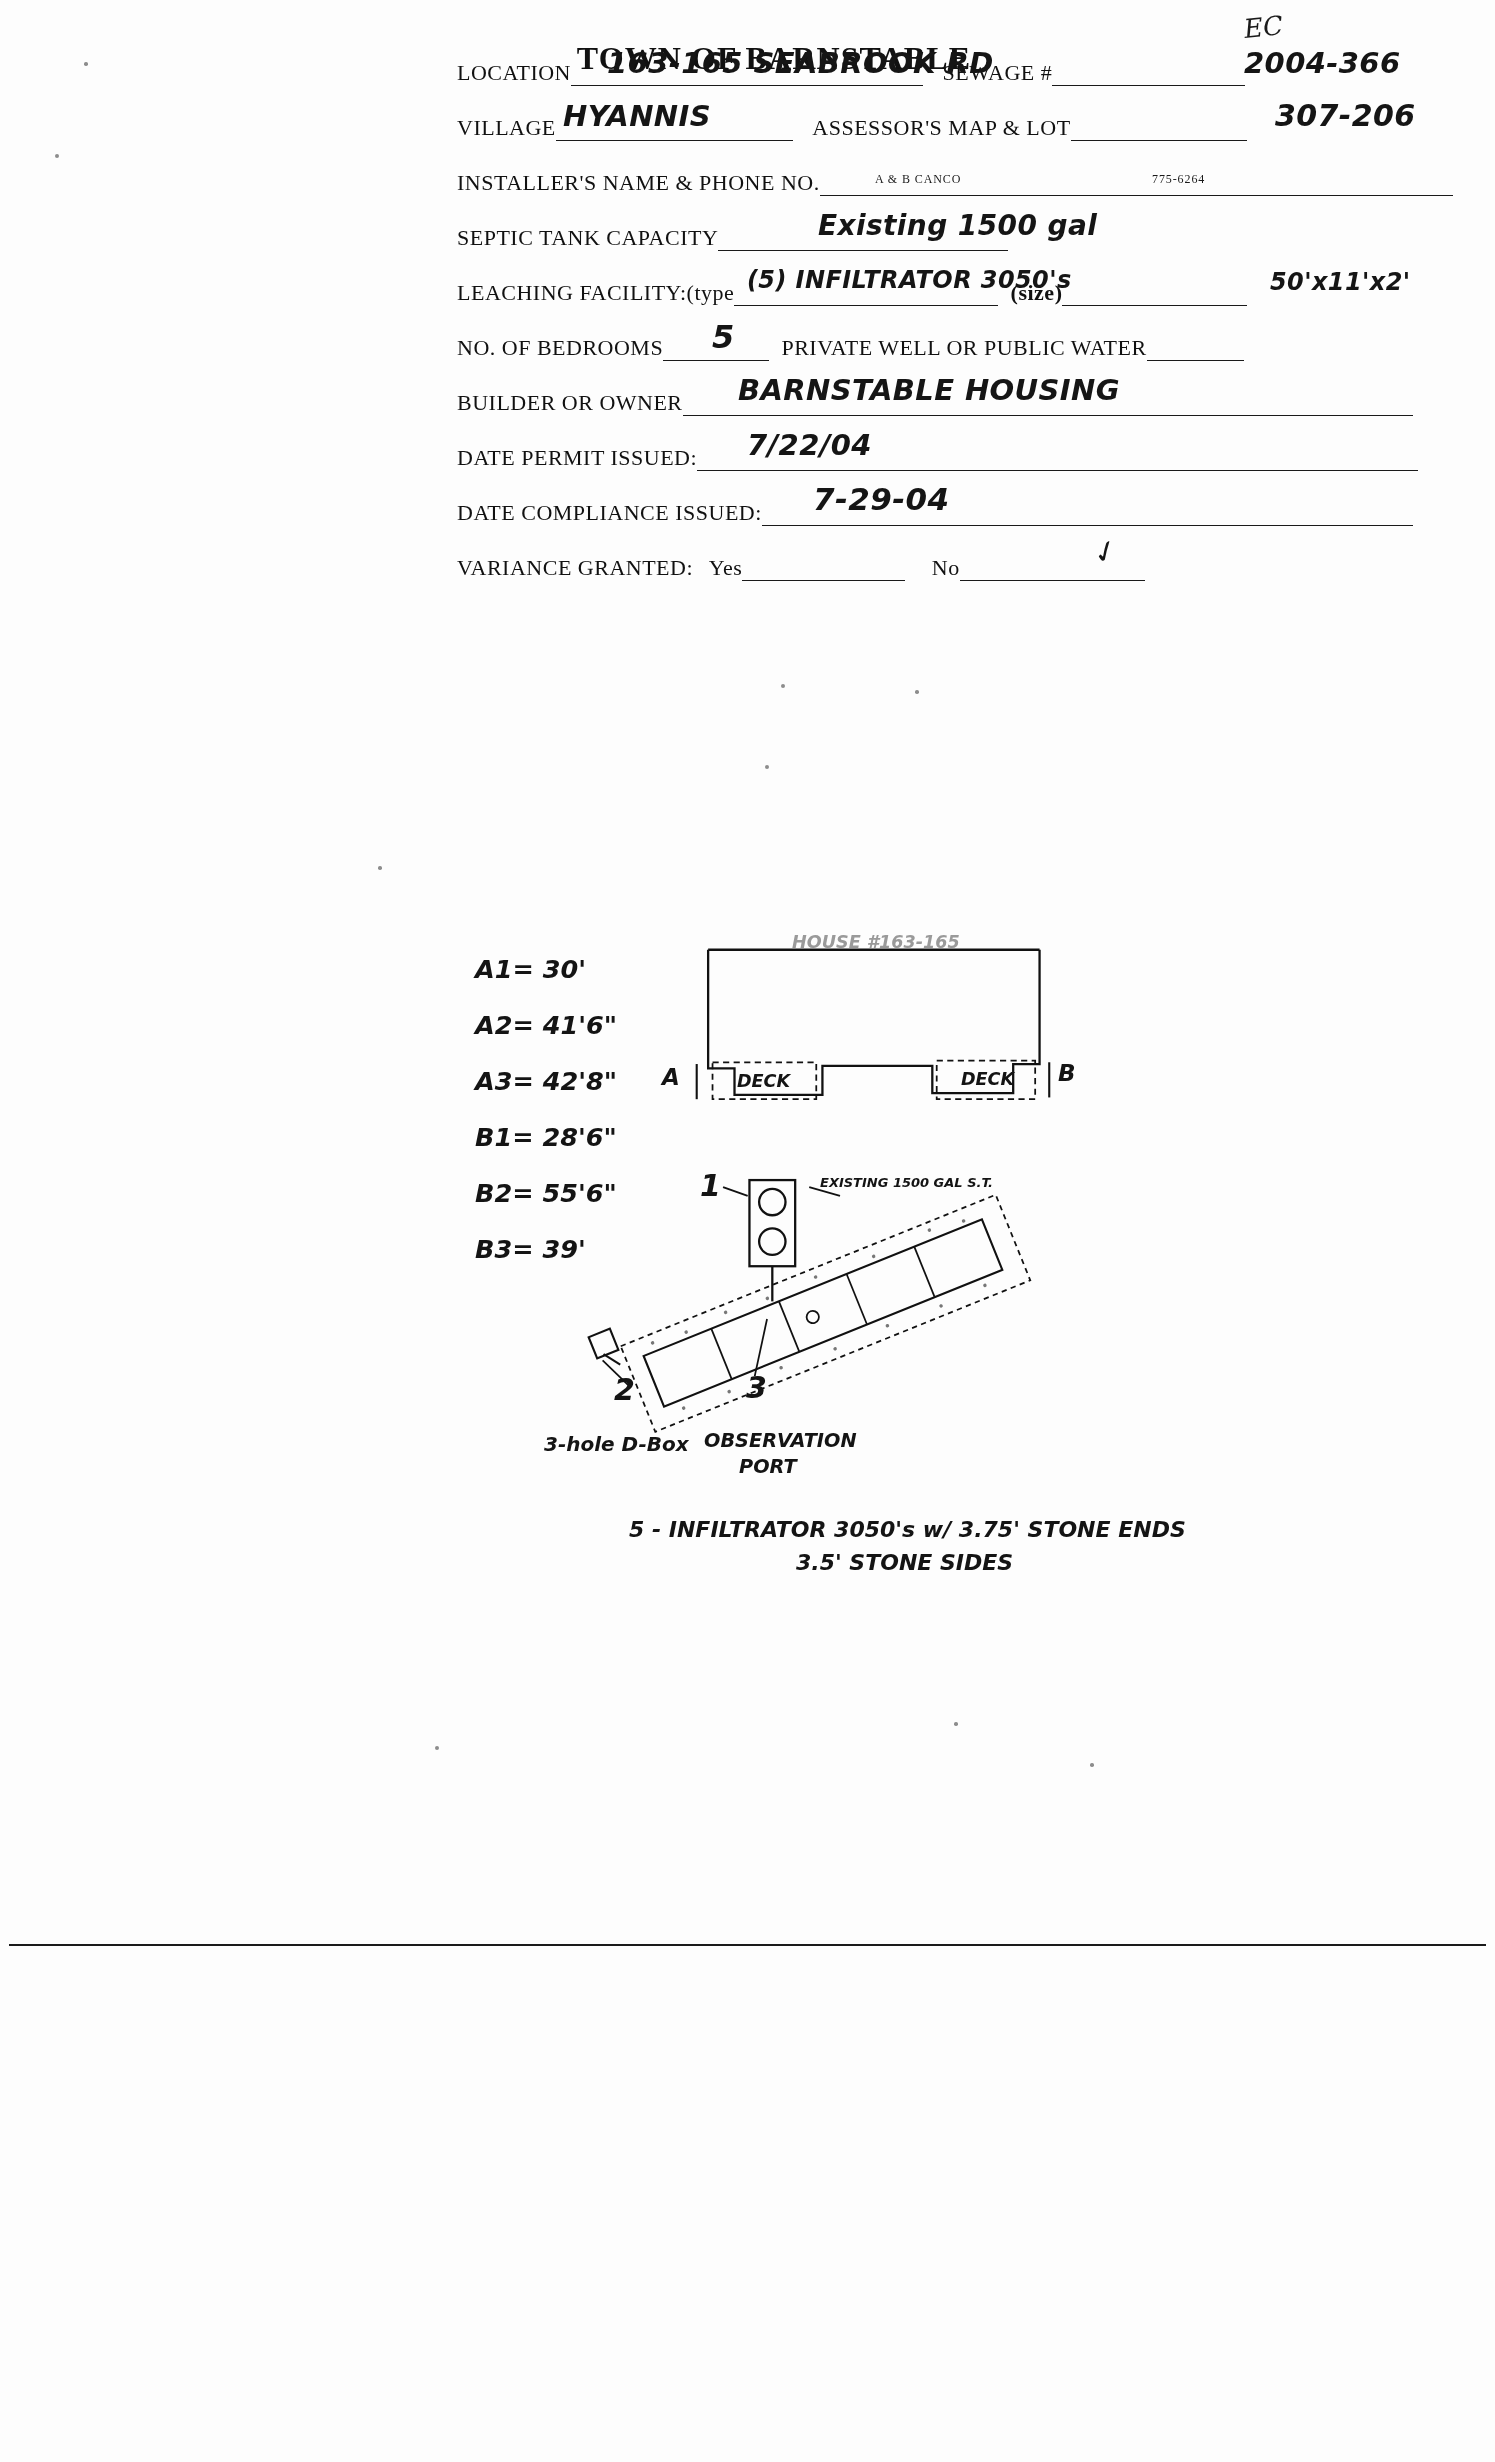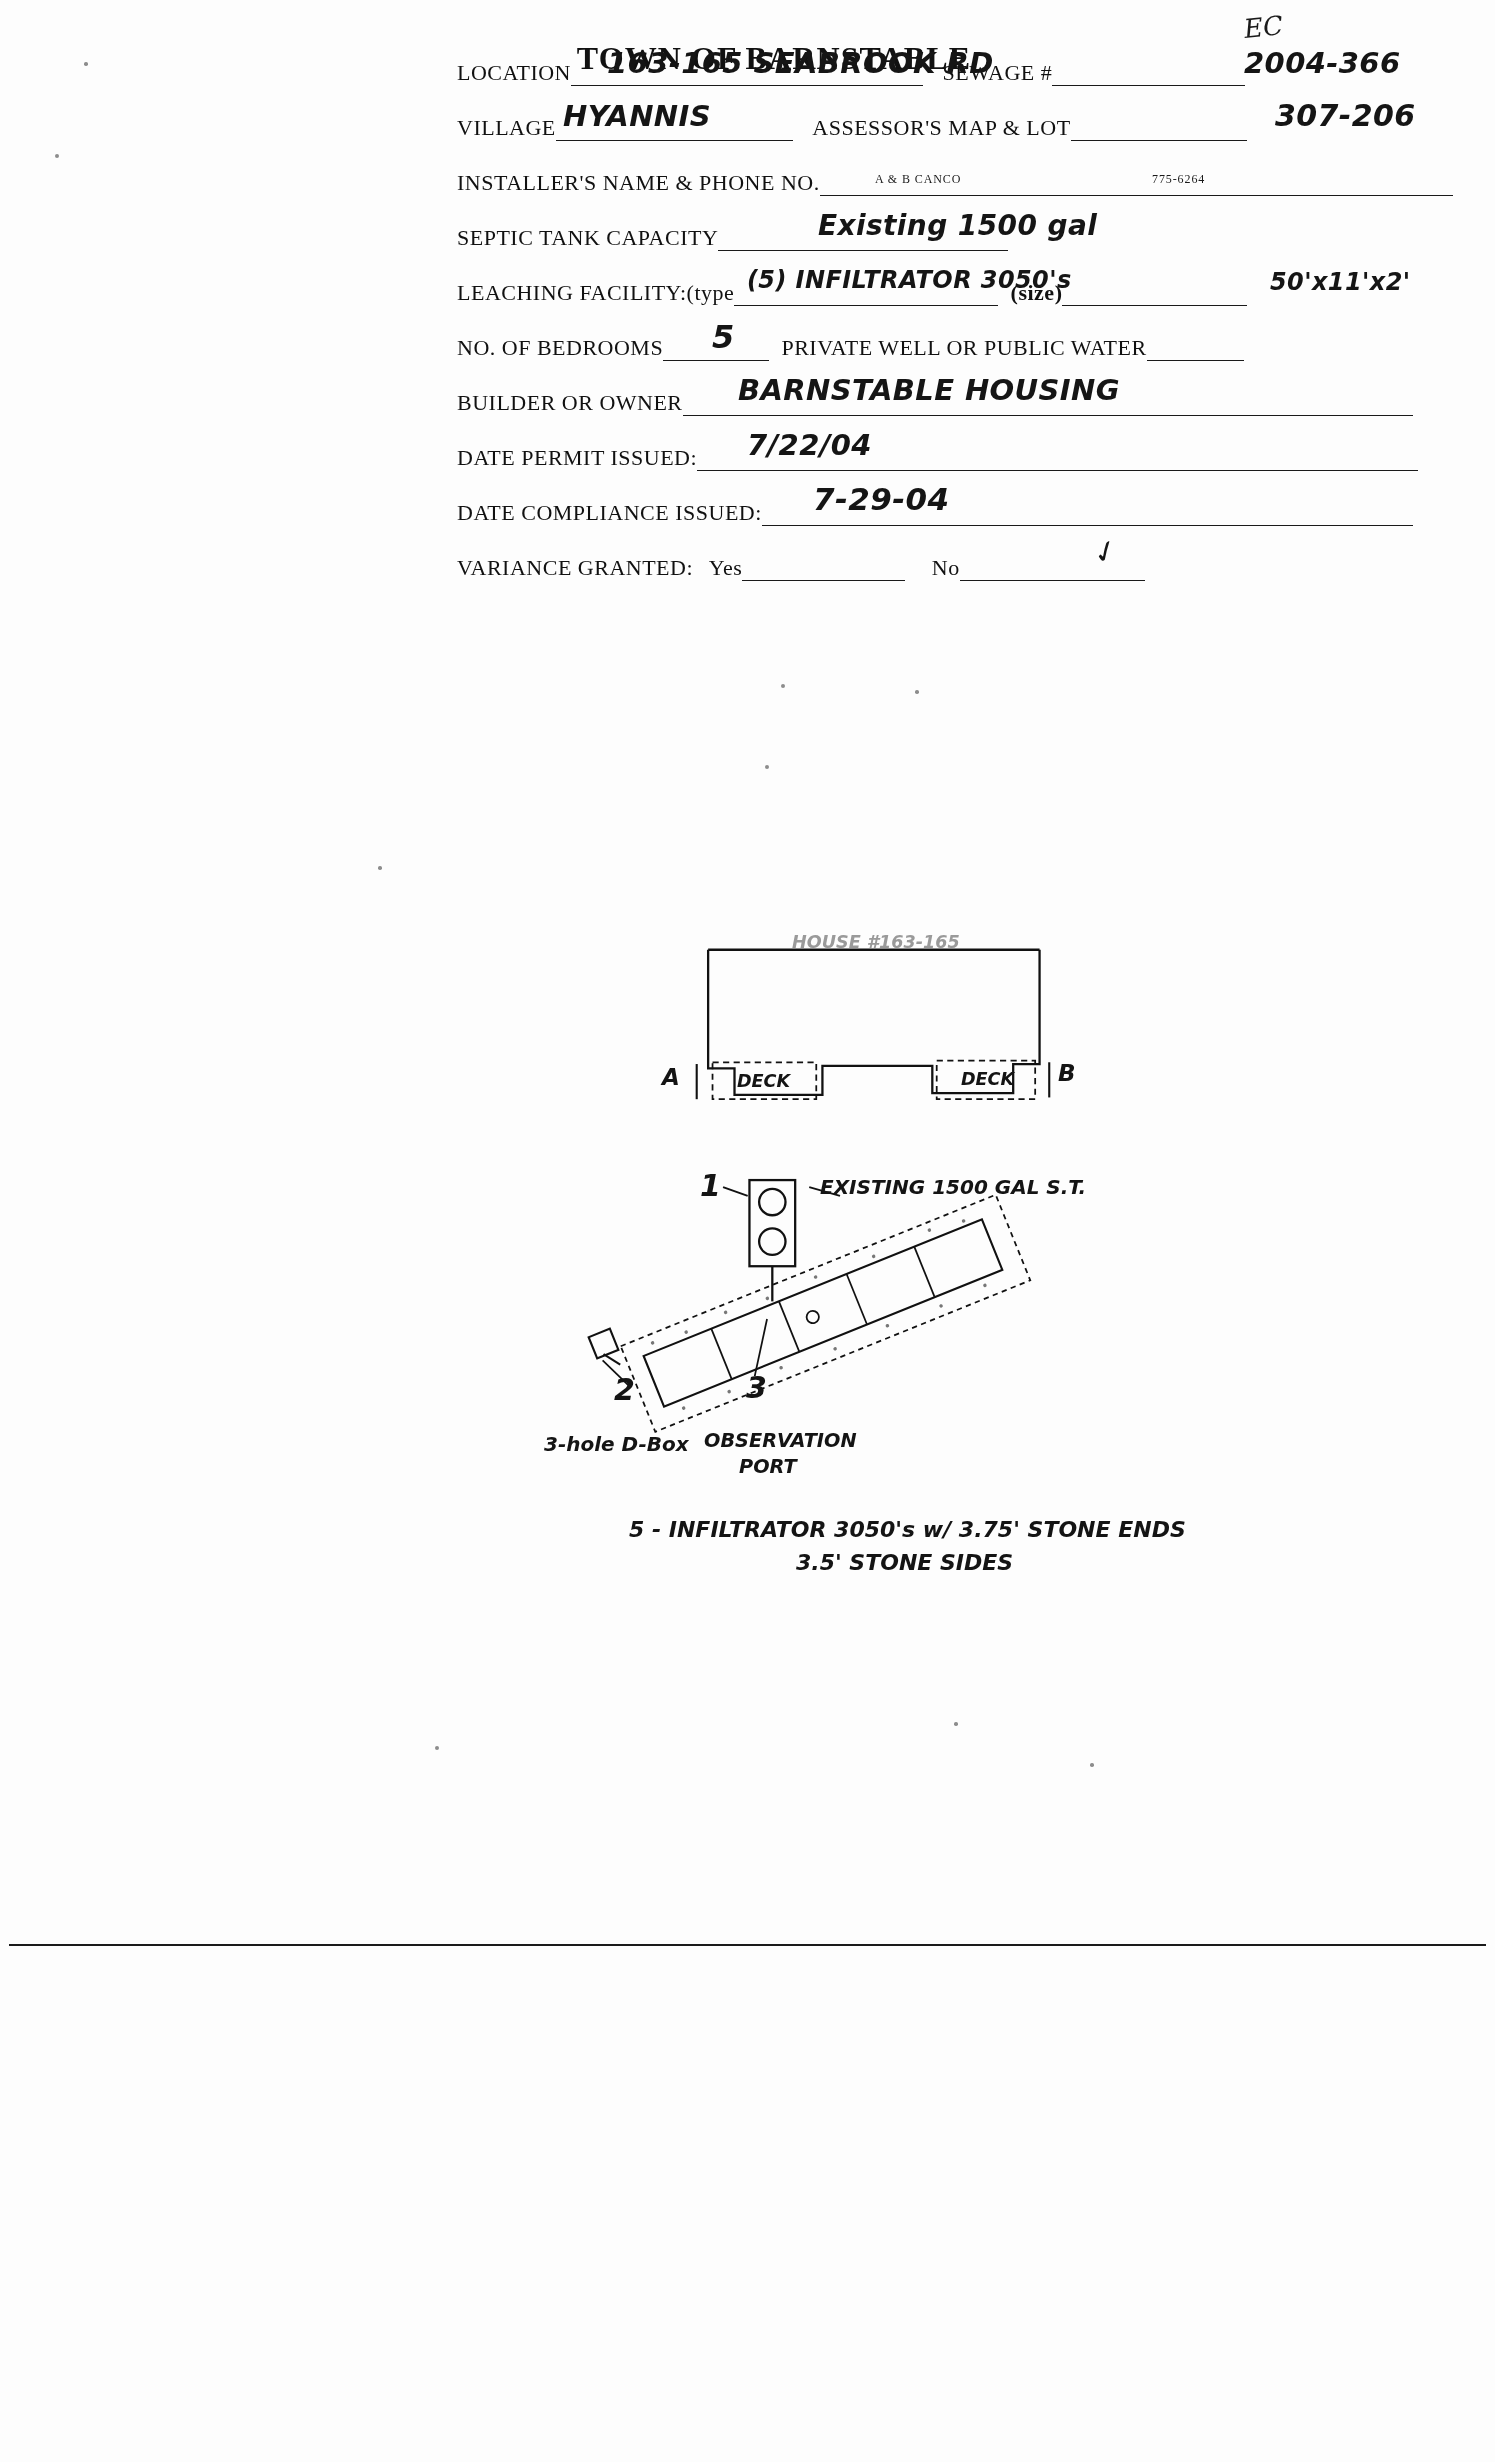--- a/index.html
+++ b/index.html
@@ -230,6 +230,14 @@
 
   <div class="sketch">
 
+    <div class="dim-list">
+      <div class="dim">A1= 30'</div>
+      <div class="dim">A2= 41'6"</div>
+      <div class="dim">A3= 42'8"</div>
+      <div class="dim">B1= 28'6"</div>
+      <div class="dim">B2= 55'6"</div>
+      <div class="dim">B3= 39'</div>
+    </div>
 
     <svg width="1011" height="730" style="position:absolute;left:0;top:0;" viewBox="0 0 1150 830">
 

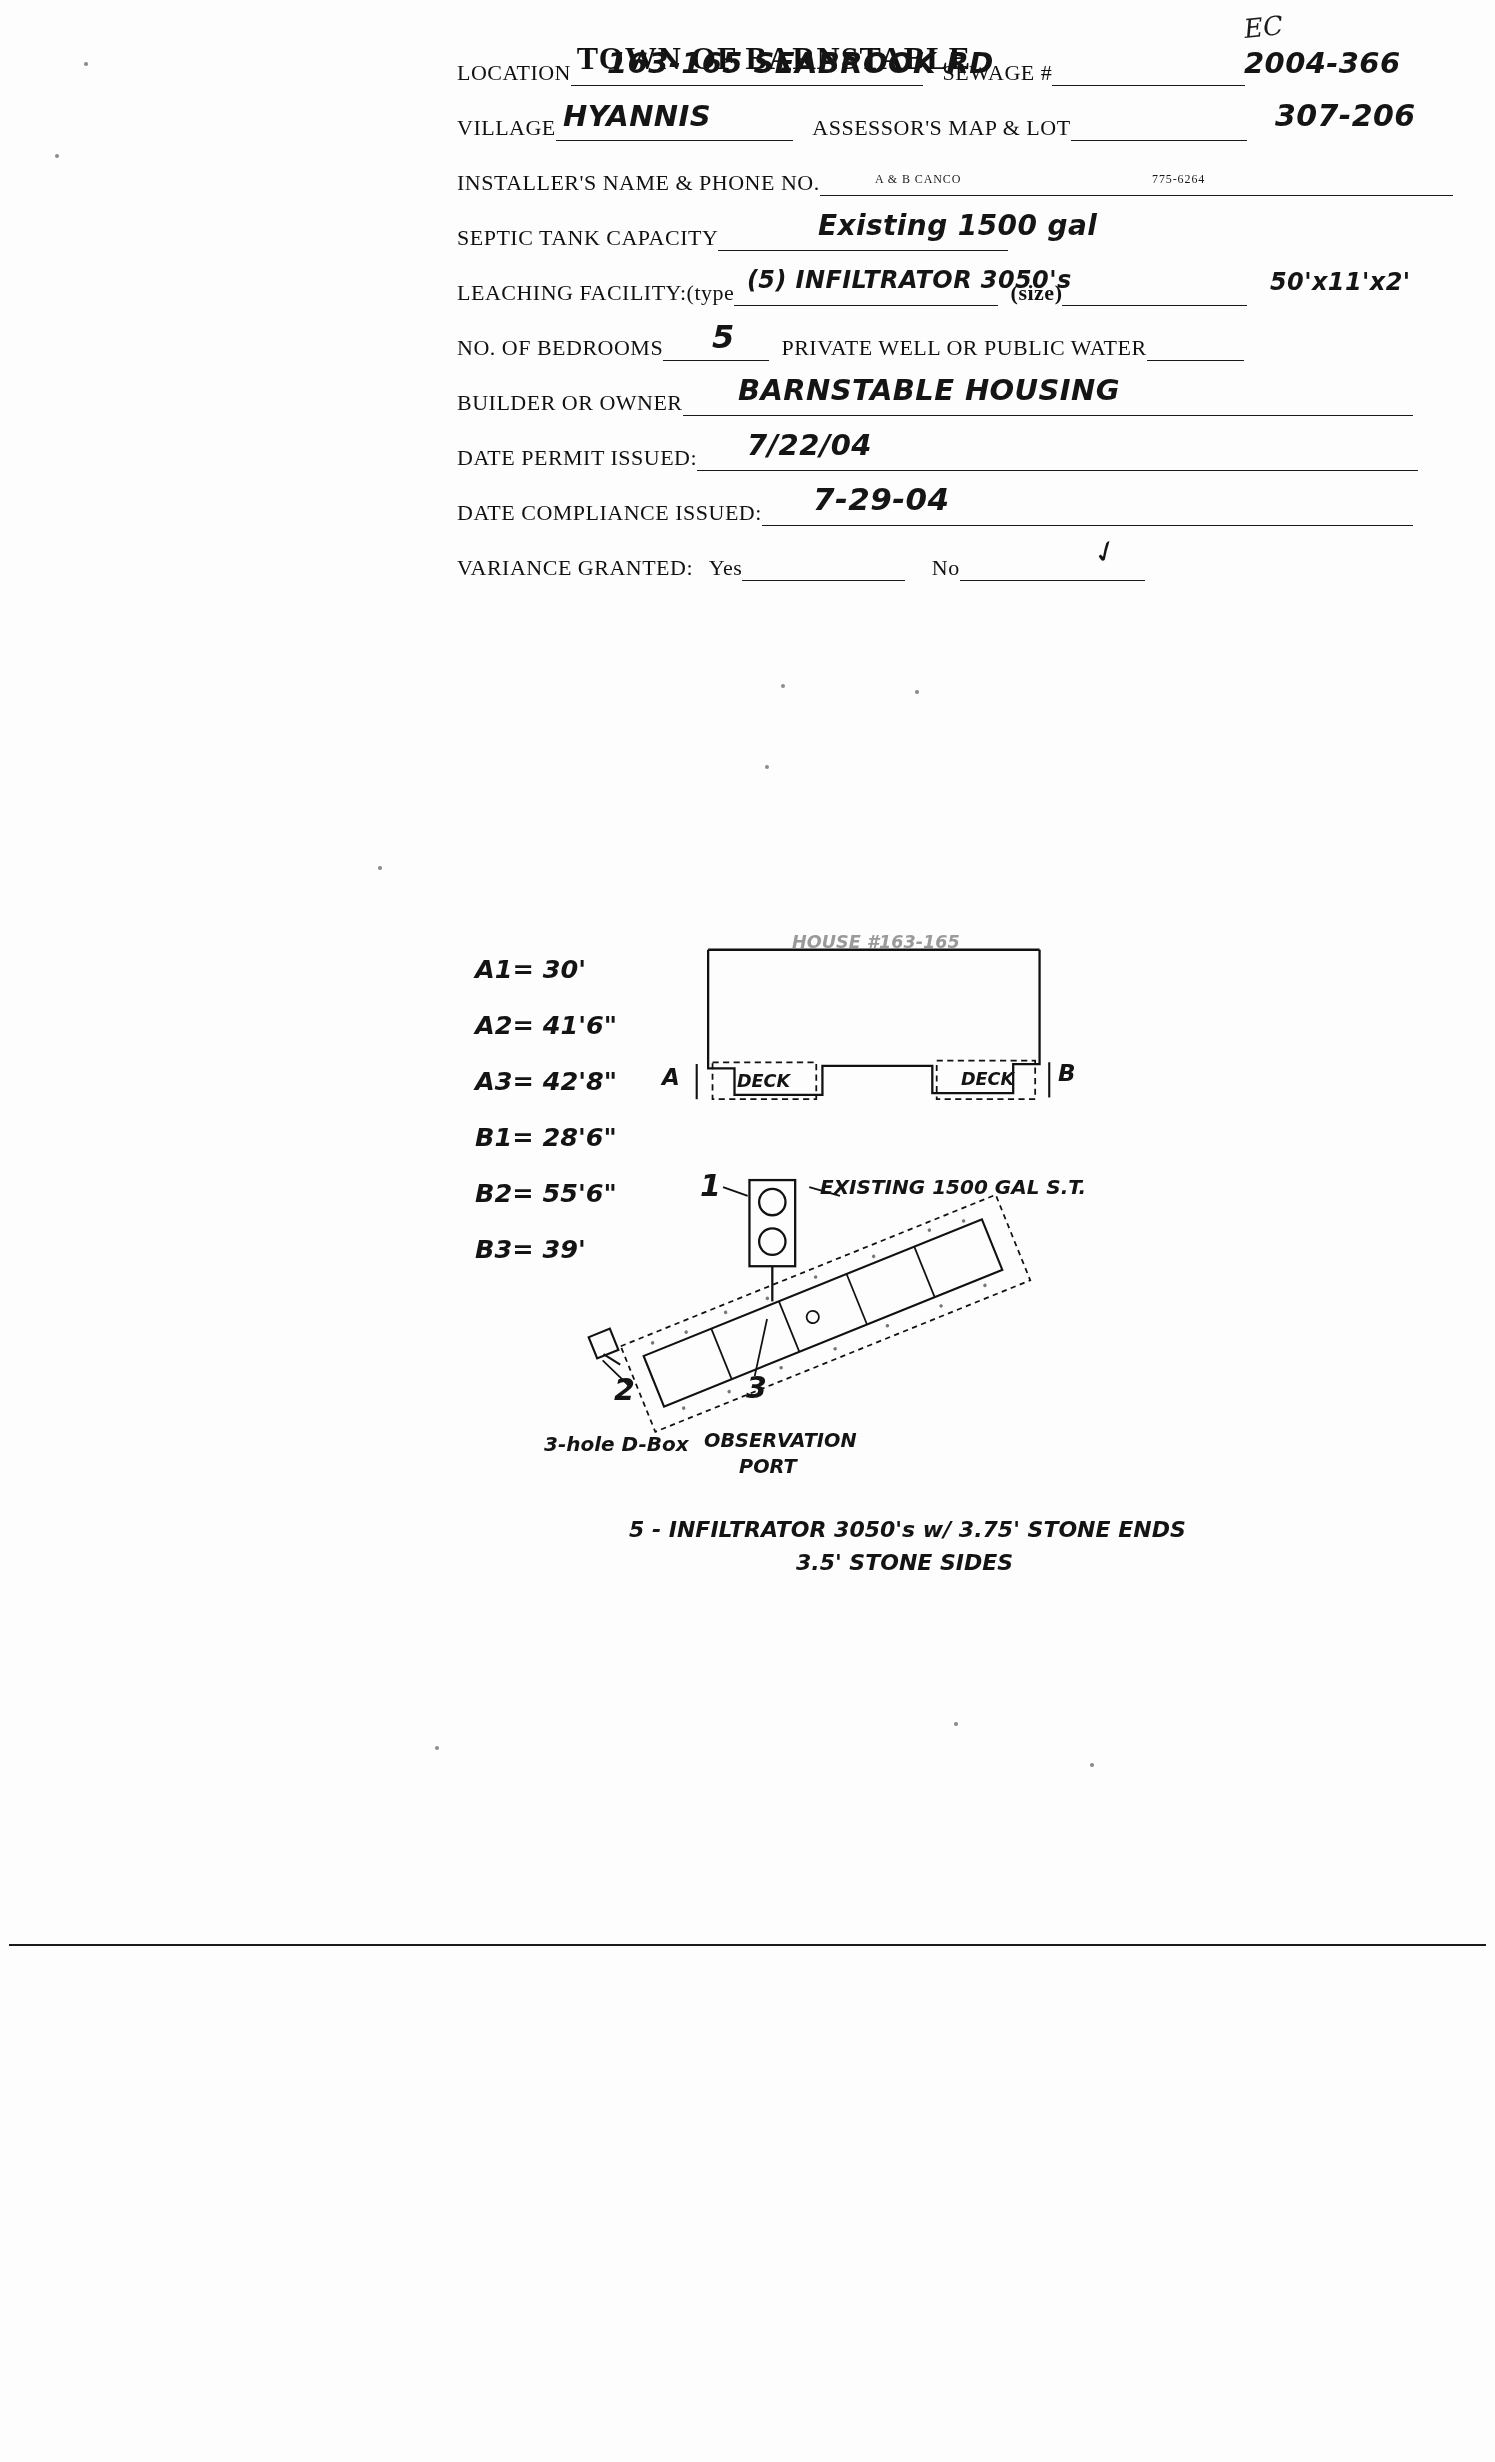--- a/index.html
+++ b/index.html
@@ -317,7 +317,7 @@
     <div class="bigmark" style="left:174px; top:440px;">2</div>
     <div class="bigmark" style="left:306px; top:438px;">3</div>
 
-    <div class="note" style="left:380px; top:243px; font-size:20px; line-height:1.25;">
+    <div class="note" style="left:380px; top:243px; font-size:13px; line-height:1.25;">
       <span>EXISTING 1500 GAL S.T.</span>
     </div>
 

